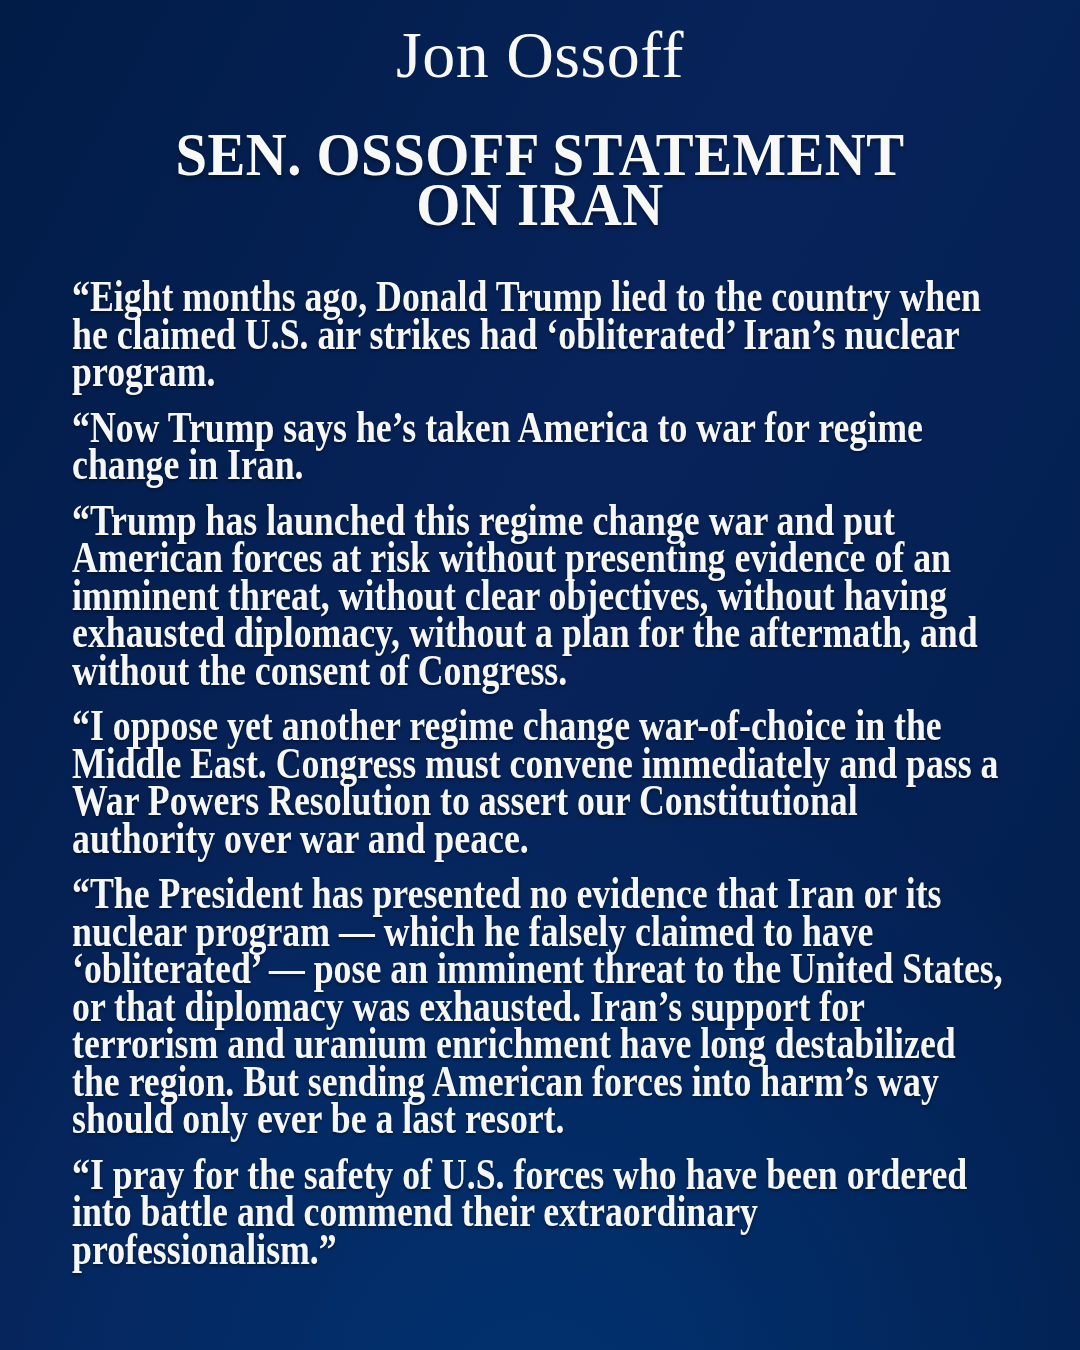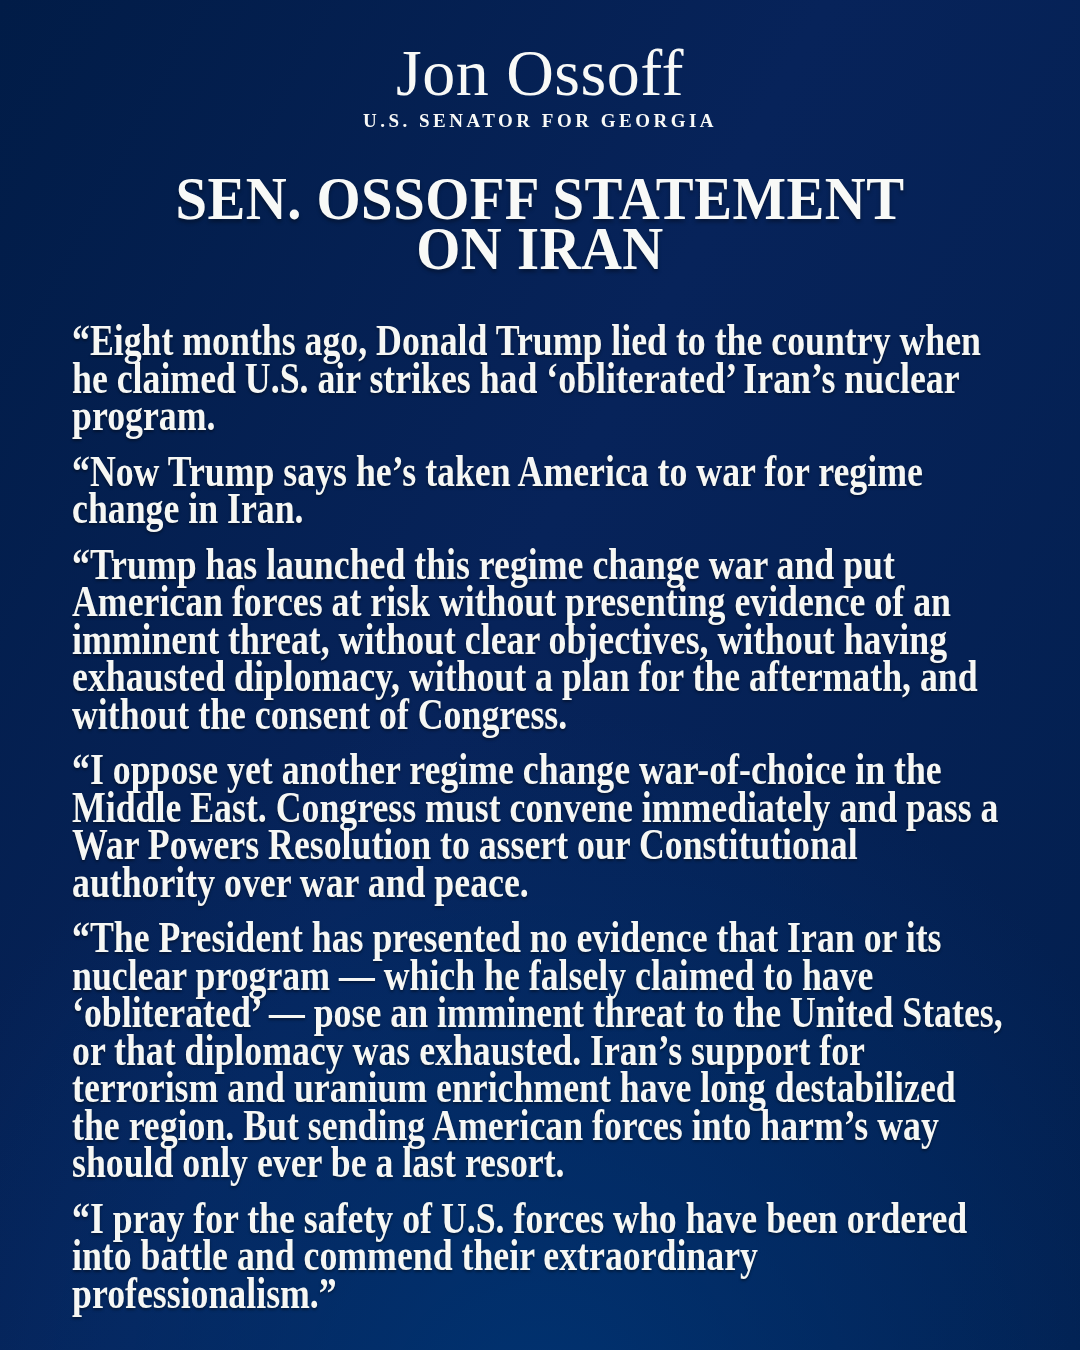--- a/index.html
+++ b/index.html
@@ -25,7 +25,7 @@
 
   
   .logo {
-    padding-top: 40px;
+    padding-top: 22px;
     text-align: center;
     color: #f8f9f7;
   }

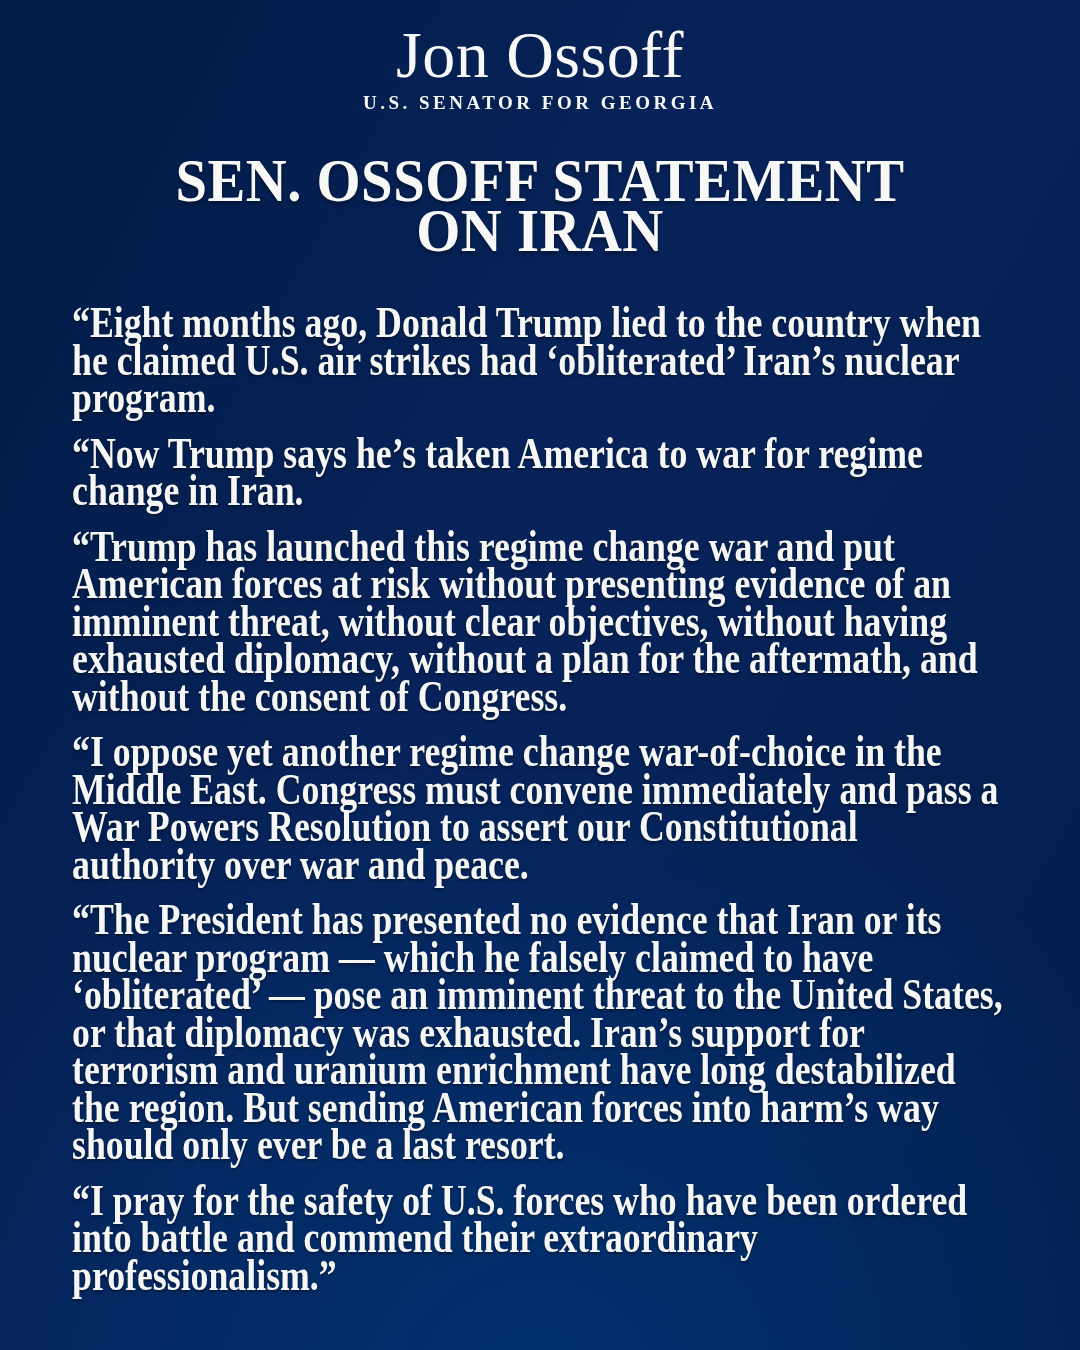--- a/index.html
+++ b/index.html
@@ -87,7 +87,6 @@
 
   <header class="logo">
     <div class="logo-name">Jon Ossoff</div>
-    <div class="logo-subtitle">U.S. SENATOR FOR GEORGIA</div>
   </header>
 
   <h1 class="headline">

